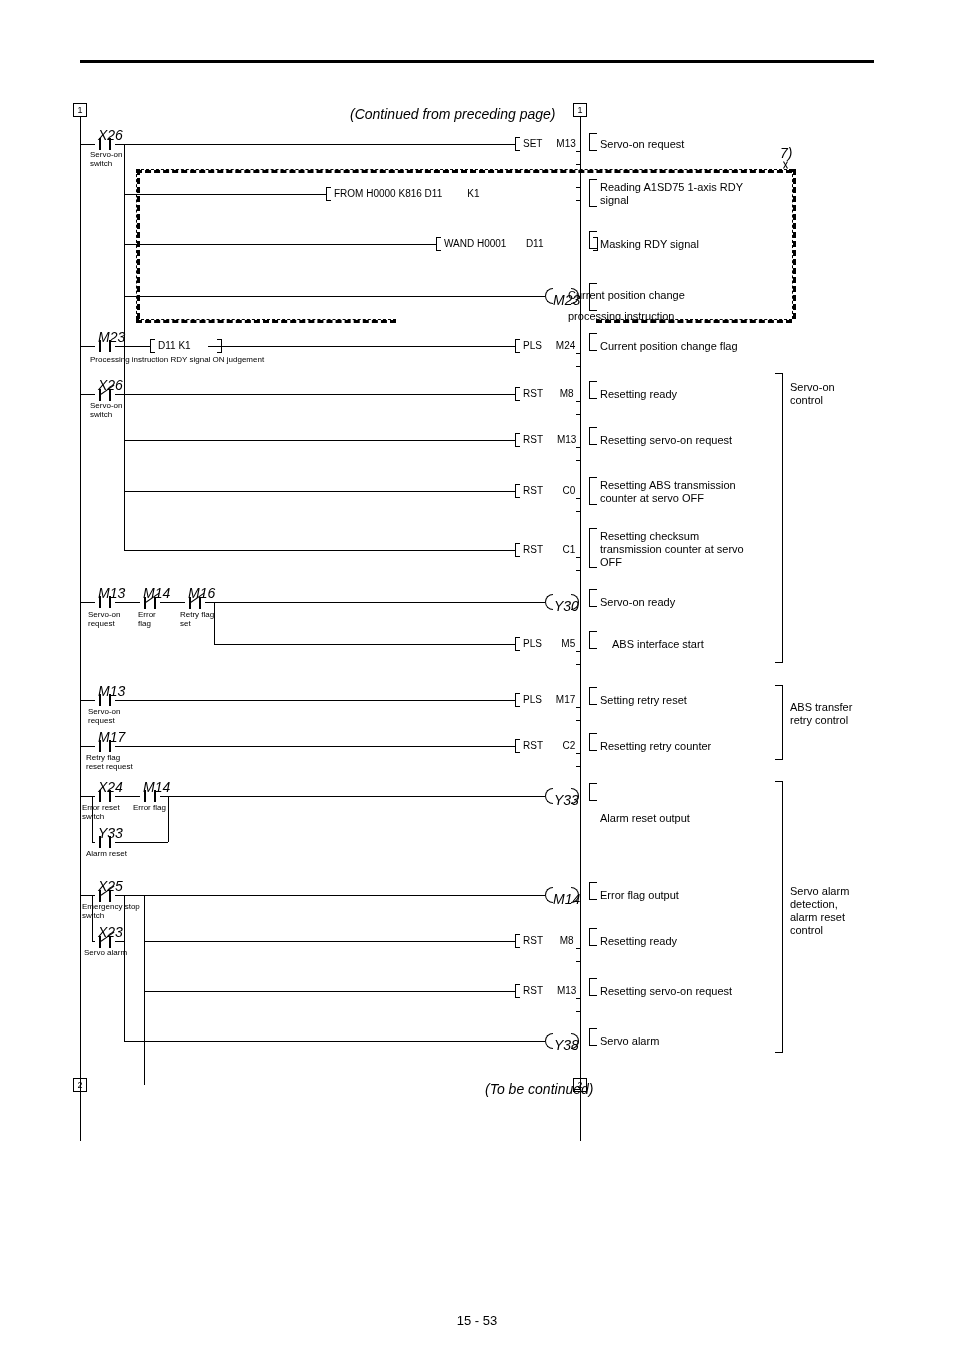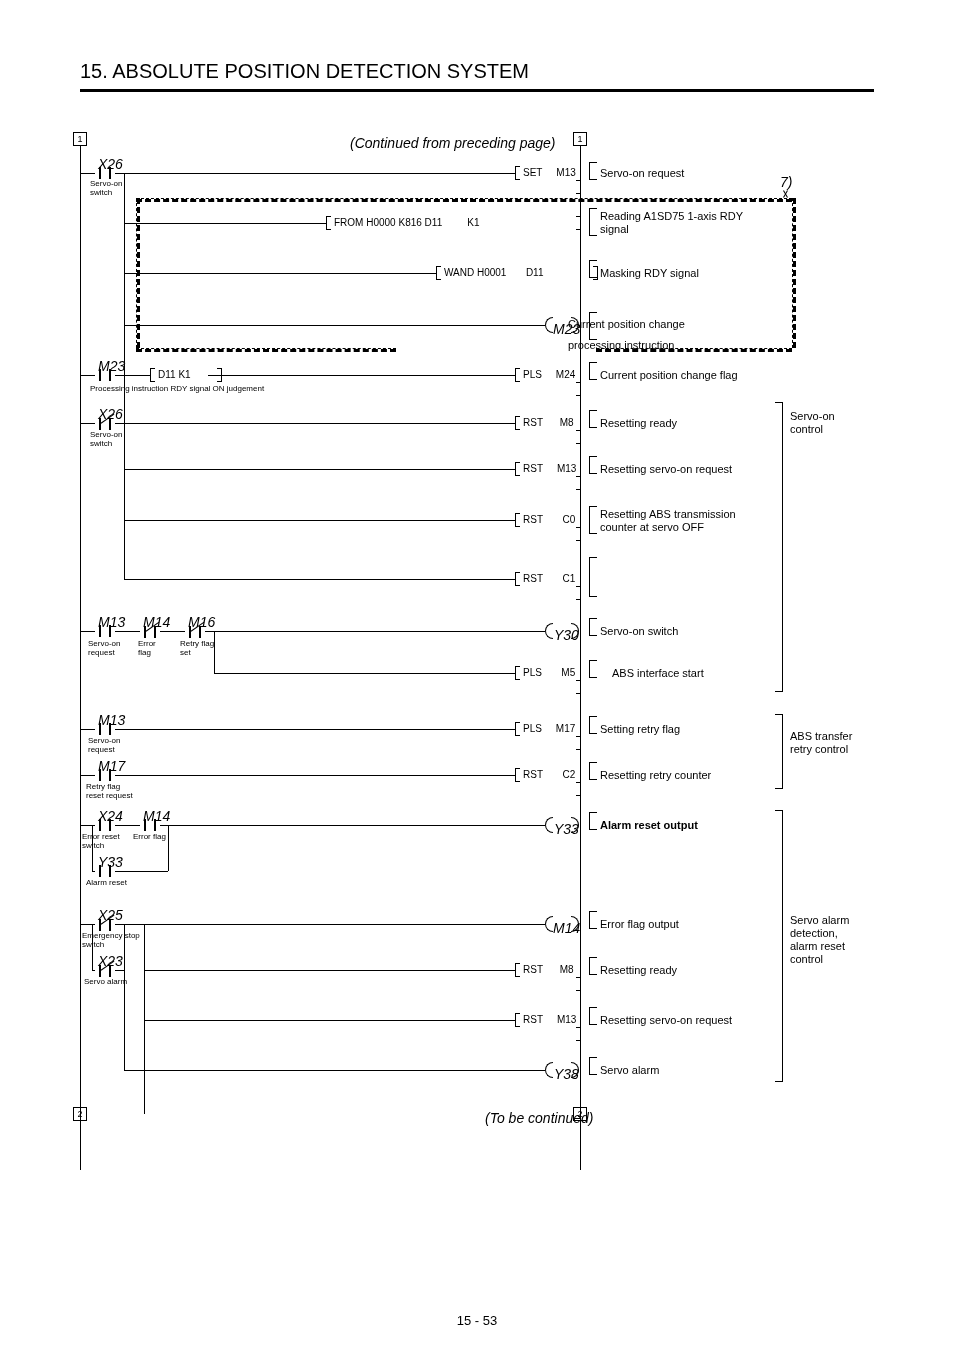--- a/index.html
+++ b/index.html
@@ -51,7 +51,6 @@
 <body>
 
 <div class="page">
-  <div class="header">15. ABSOLUTE POSITION DETECTION SYSTEM</div>
   <div class="header-rule"></div>
 
   <div class="ladder">

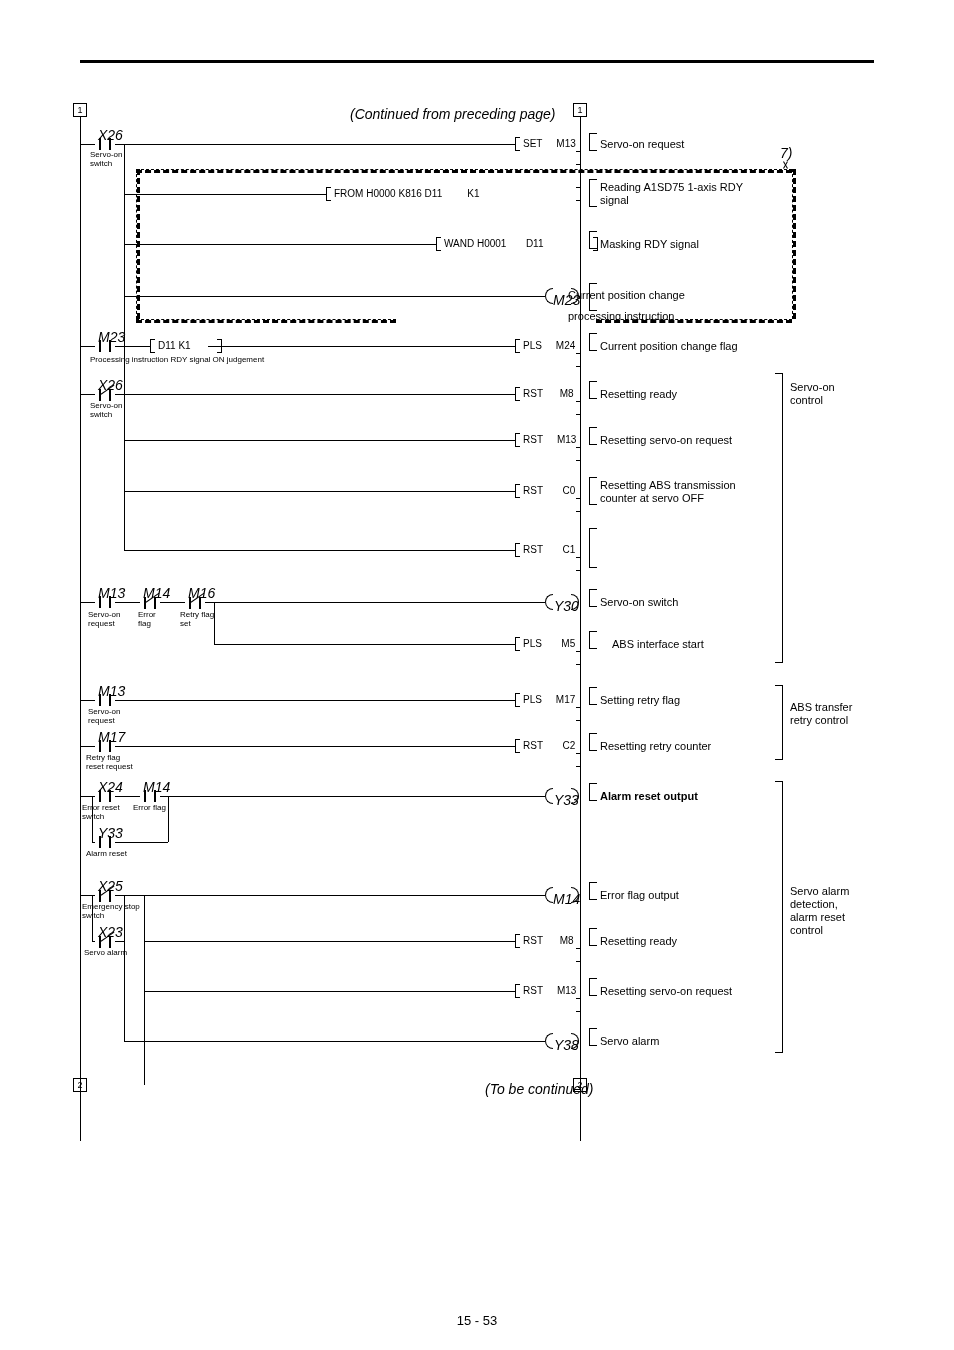--- a/index.html
+++ b/index.html
@@ -147,6 +147,7 @@
     <div class="box-b" style="left:435px; top:440px; width:66px;">
       <span class="lb"></span><span class="txt"><span>RST</span>&nbsp;&nbsp;&nbsp;&nbsp;&nbsp;&nbsp;&nbsp;<span>C1</span></span><span class="rb"></span>
     </div>
+    <div class="desc" style="left:520px; top:427px; line-height:13px;">Resetting checksum<br>transmission counter at servo<br>OFF</div>
 
     <div class="label" style="left:18px; top:482px;">M13</div>
     <div class="hline" style="left:0; top:499px; width:15px;"></div>

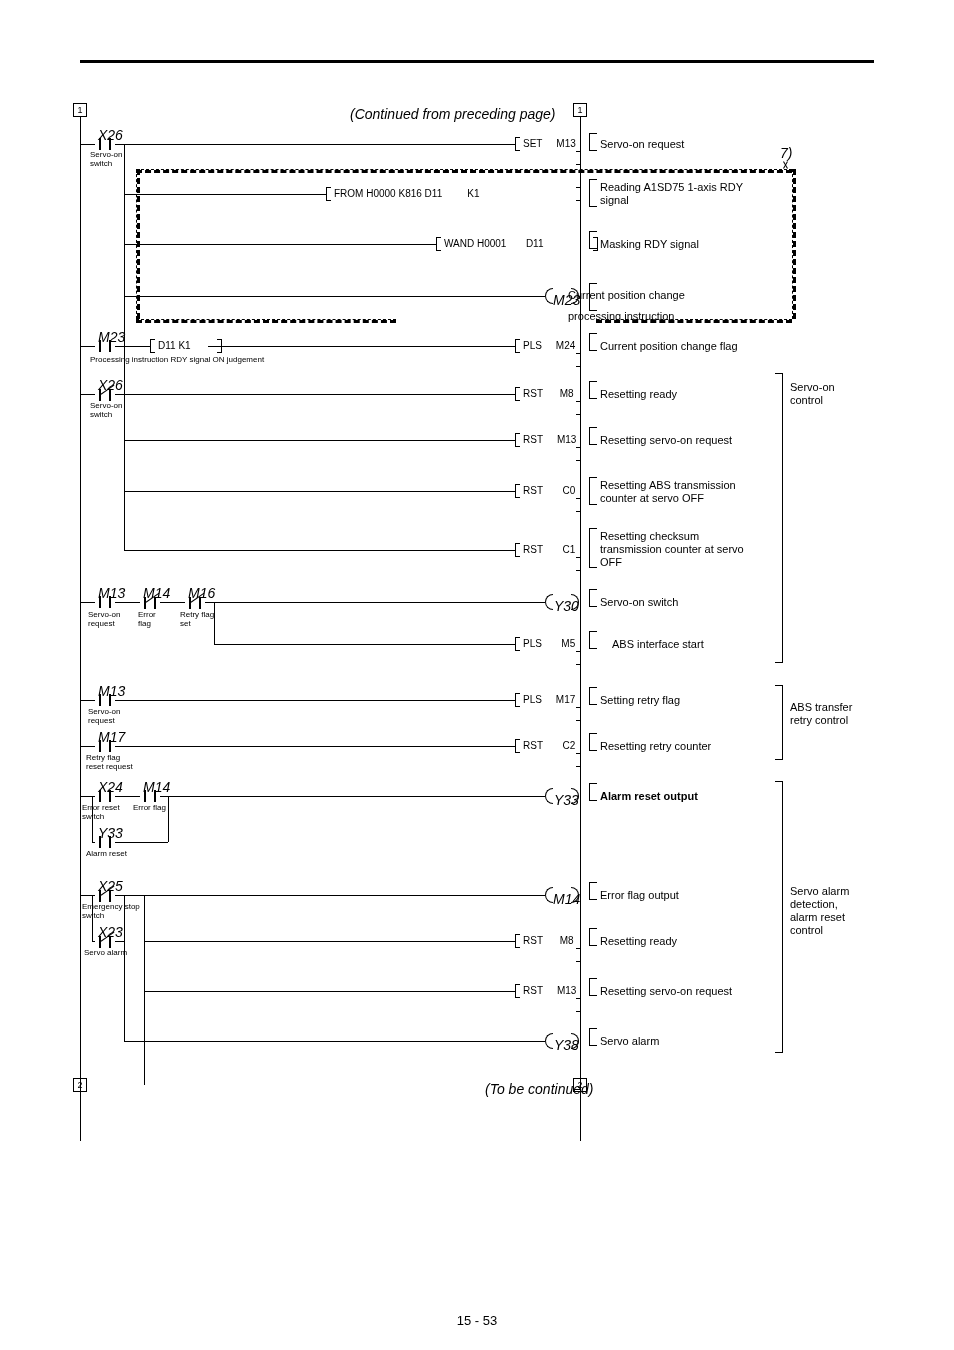--- a/index.html
+++ b/index.html
@@ -164,7 +164,7 @@
     <div class="label-sm" style="left:8px; top:507px; line-height:9px;">Servo-on<br>request</div>
     <div class="label-sm" style="left:58px; top:507px; line-height:9px;">Error<br>flag</div>
     <div class="label-sm" style="left:100px; top:507px; line-height:9px;">Retry flag<br>set</div>
-    <div class="desc" style="left:520px; top:493px;">Servo-on switch</div>
+    <div class="desc" style="left:520px; top:493px;">Servo-on ready</div>
 
     <div class="vline" style="left:134px; top:499px; height:42px;"></div>
 

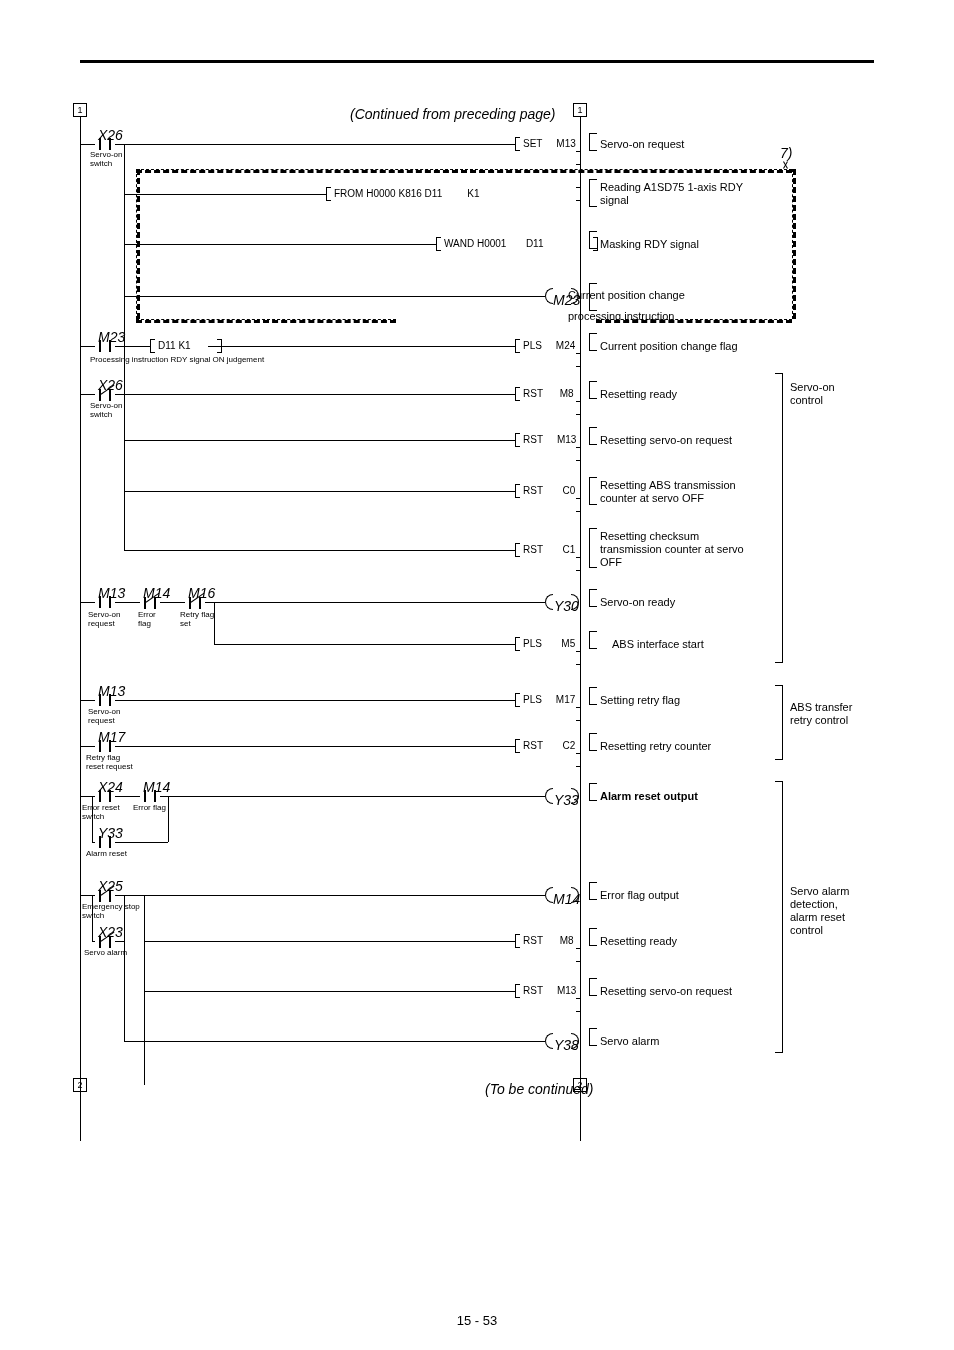--- a/index.html
+++ b/index.html
@@ -182,7 +182,7 @@
       <span class="lb"></span><span class="txt"><span>PLS</span>&nbsp;&nbsp;&nbsp;&nbsp;&nbsp;<span>M17</span></span><span class="rb"></span>
     </div>
     <div class="label-sm" style="left:8px; top:604px; line-height:9px;">Servo-on<br>request</div>
-    <div class="desc" style="left:520px; top:591px;">Setting retry flag</div>
+    <div class="desc" style="left:520px; top:591px;">Setting retry reset</div>
 
     <div class="label" style="left:18px; top:626px;">M17</div>
     <div class="hline" style="left:0; top:643px; width:15px;"></div>

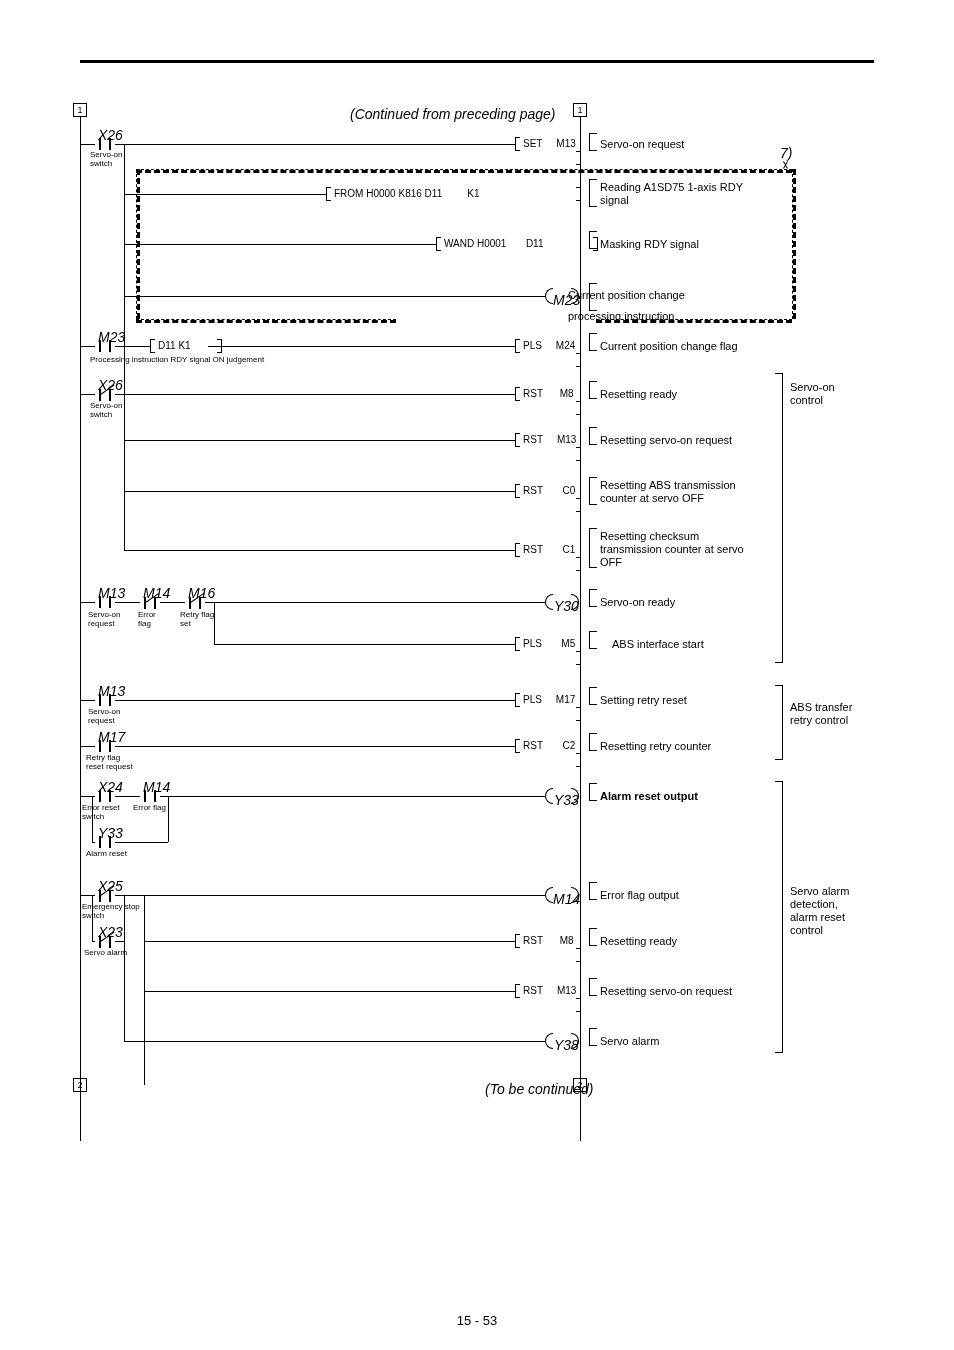--- a/index.html
+++ b/index.html
@@ -205,7 +205,7 @@
     <div class="label" style="left:474px; top:689px;">Y33</div>
     <div class="label-sm" style="left:2px; top:700px; line-height:9px;">Error reset<br>switch</div>
     <div class="label-sm" style="left:53px; top:700px; line-height:9px;">Error flag</div>
-    <div class="desc" style="left:520px; top:687px;font-weight:bold;">Alarm reset output</div>
+    <div class="desc" style="left:520px; top:709px;">Alarm reset output</div>
 
     <div class="vline" style="left:12px; top:693px; height:46px;"></div>
     <div class="vline" style="left:88px; top:693px; height:46px;"></div>

